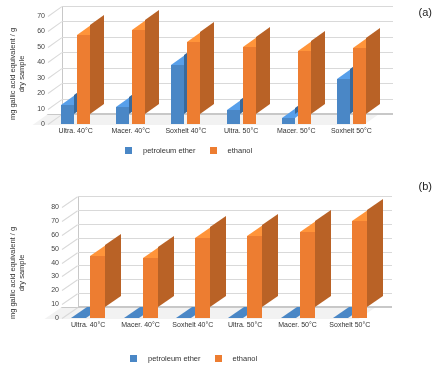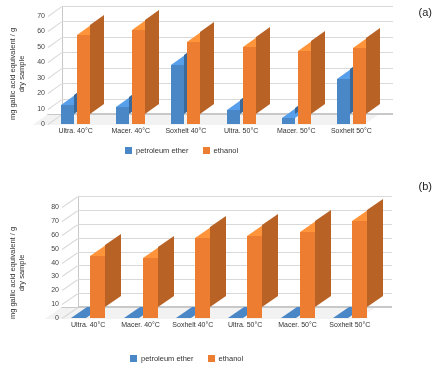--- a/index.html
+++ b/index.html
@@ -106,7 +106,7 @@
     font-size:7.5px;
     color:#333;
   }
-  .legend .item{display:flex;align-items:center;gap:4px;}
+  .legend .item{display:flex;align-items:center;gap:11px;}
   .swatch{width:7px;height:7px;display:inline-block;}
 </style>
 </head>

